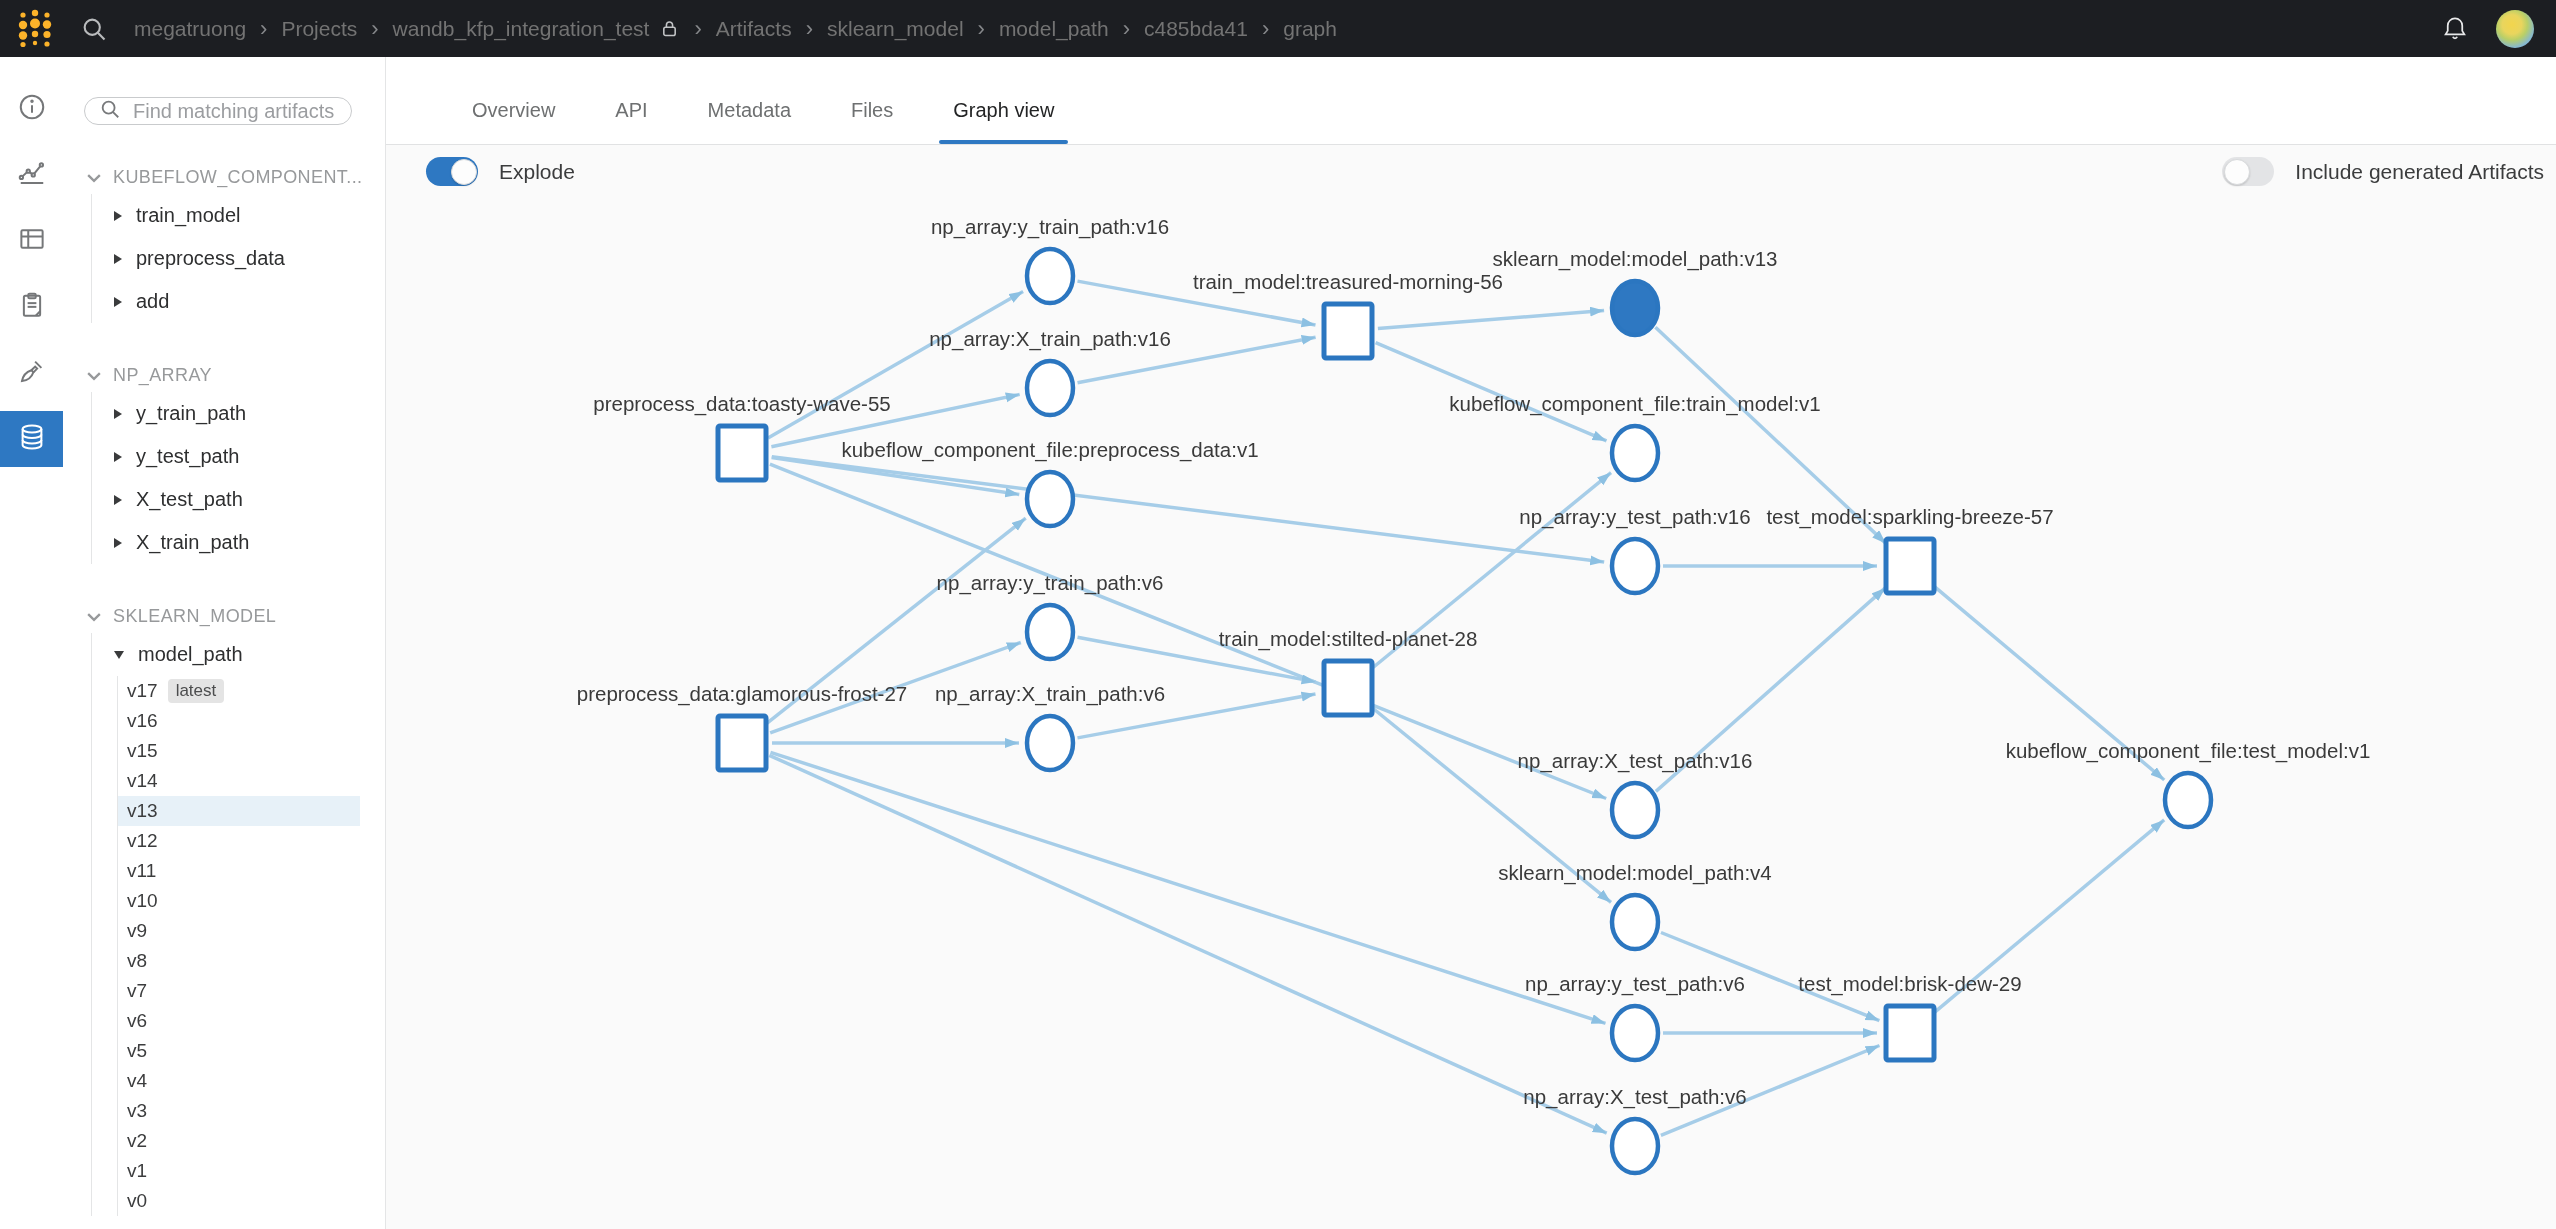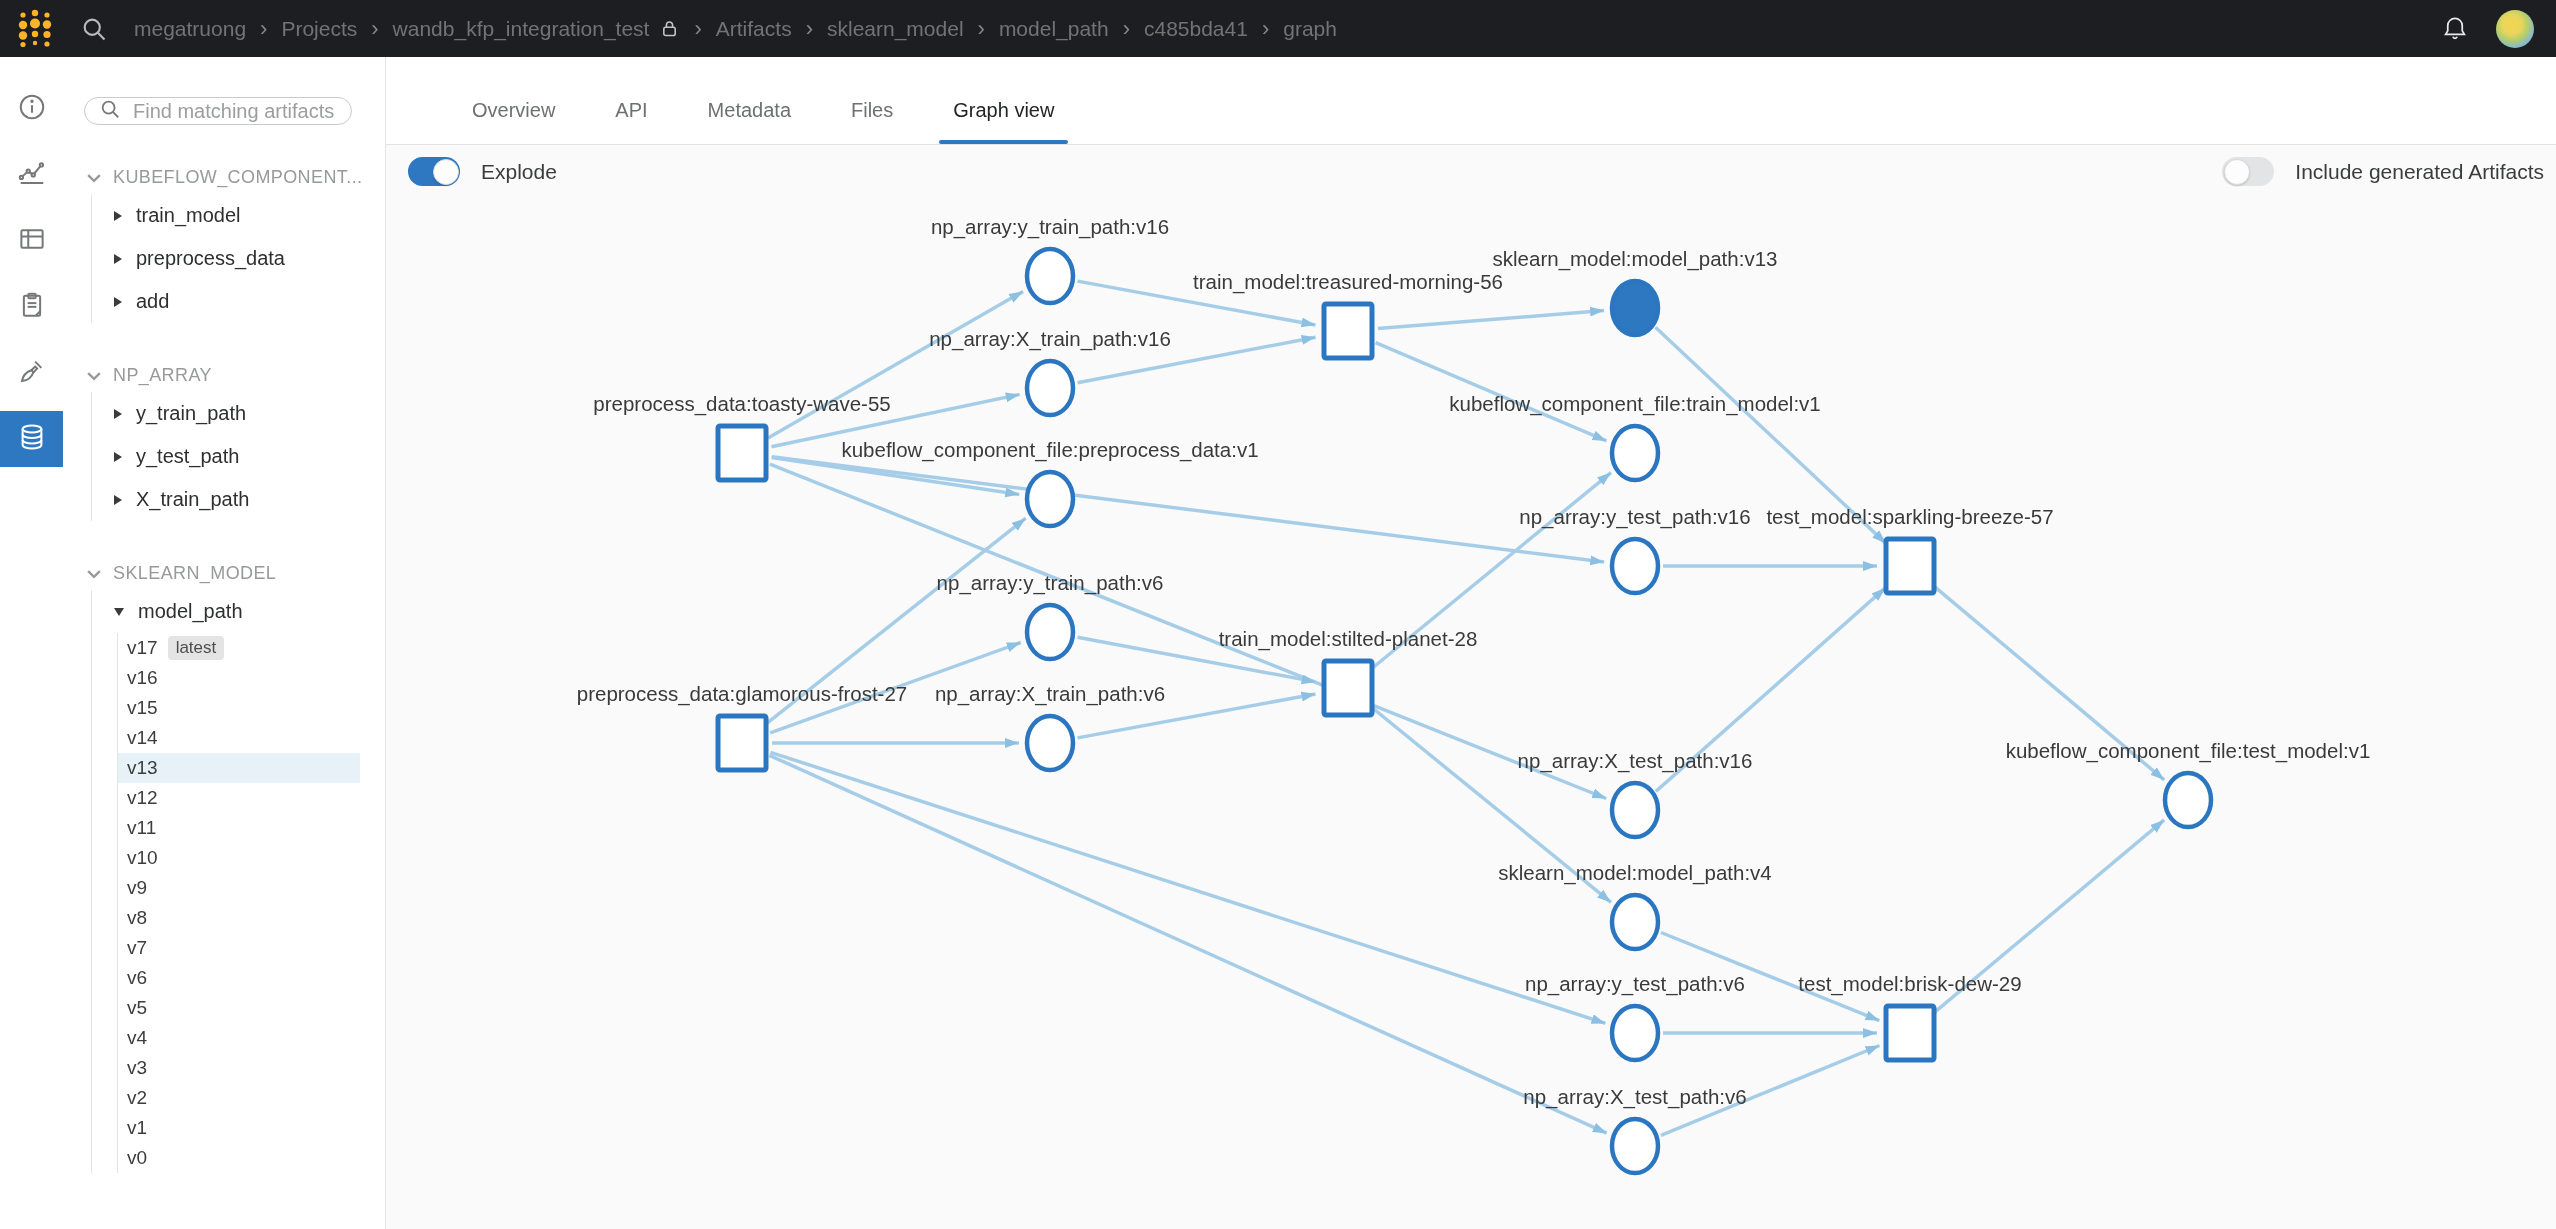--- a/index.html
+++ b/index.html
@@ -52,7 +52,7 @@
 
   .grapharea{position:absolute;left:0;top:89px;width:2170px;height:1083px;background:#fafafa;}
   #graph-svg{position:absolute;left:0;top:0;}
-  .toggle-row-left{position:absolute;left:22px;top:11px;display:flex;align-items:center;gap:21px;z-index:5;}
+  .toggle-row-left{position:absolute;left:40px;top:11px;display:flex;align-items:center;gap:21px;z-index:5;}
   .toggle-row-right{position:absolute;right:12px;top:11px;display:flex;align-items:center;gap:21px;z-index:5;}
   .toggle{width:52px;height:29px;border-radius:15px;position:relative;cursor:pointer;flex:0 0 auto;}
   .toggle.on{background:#2e78c2;}

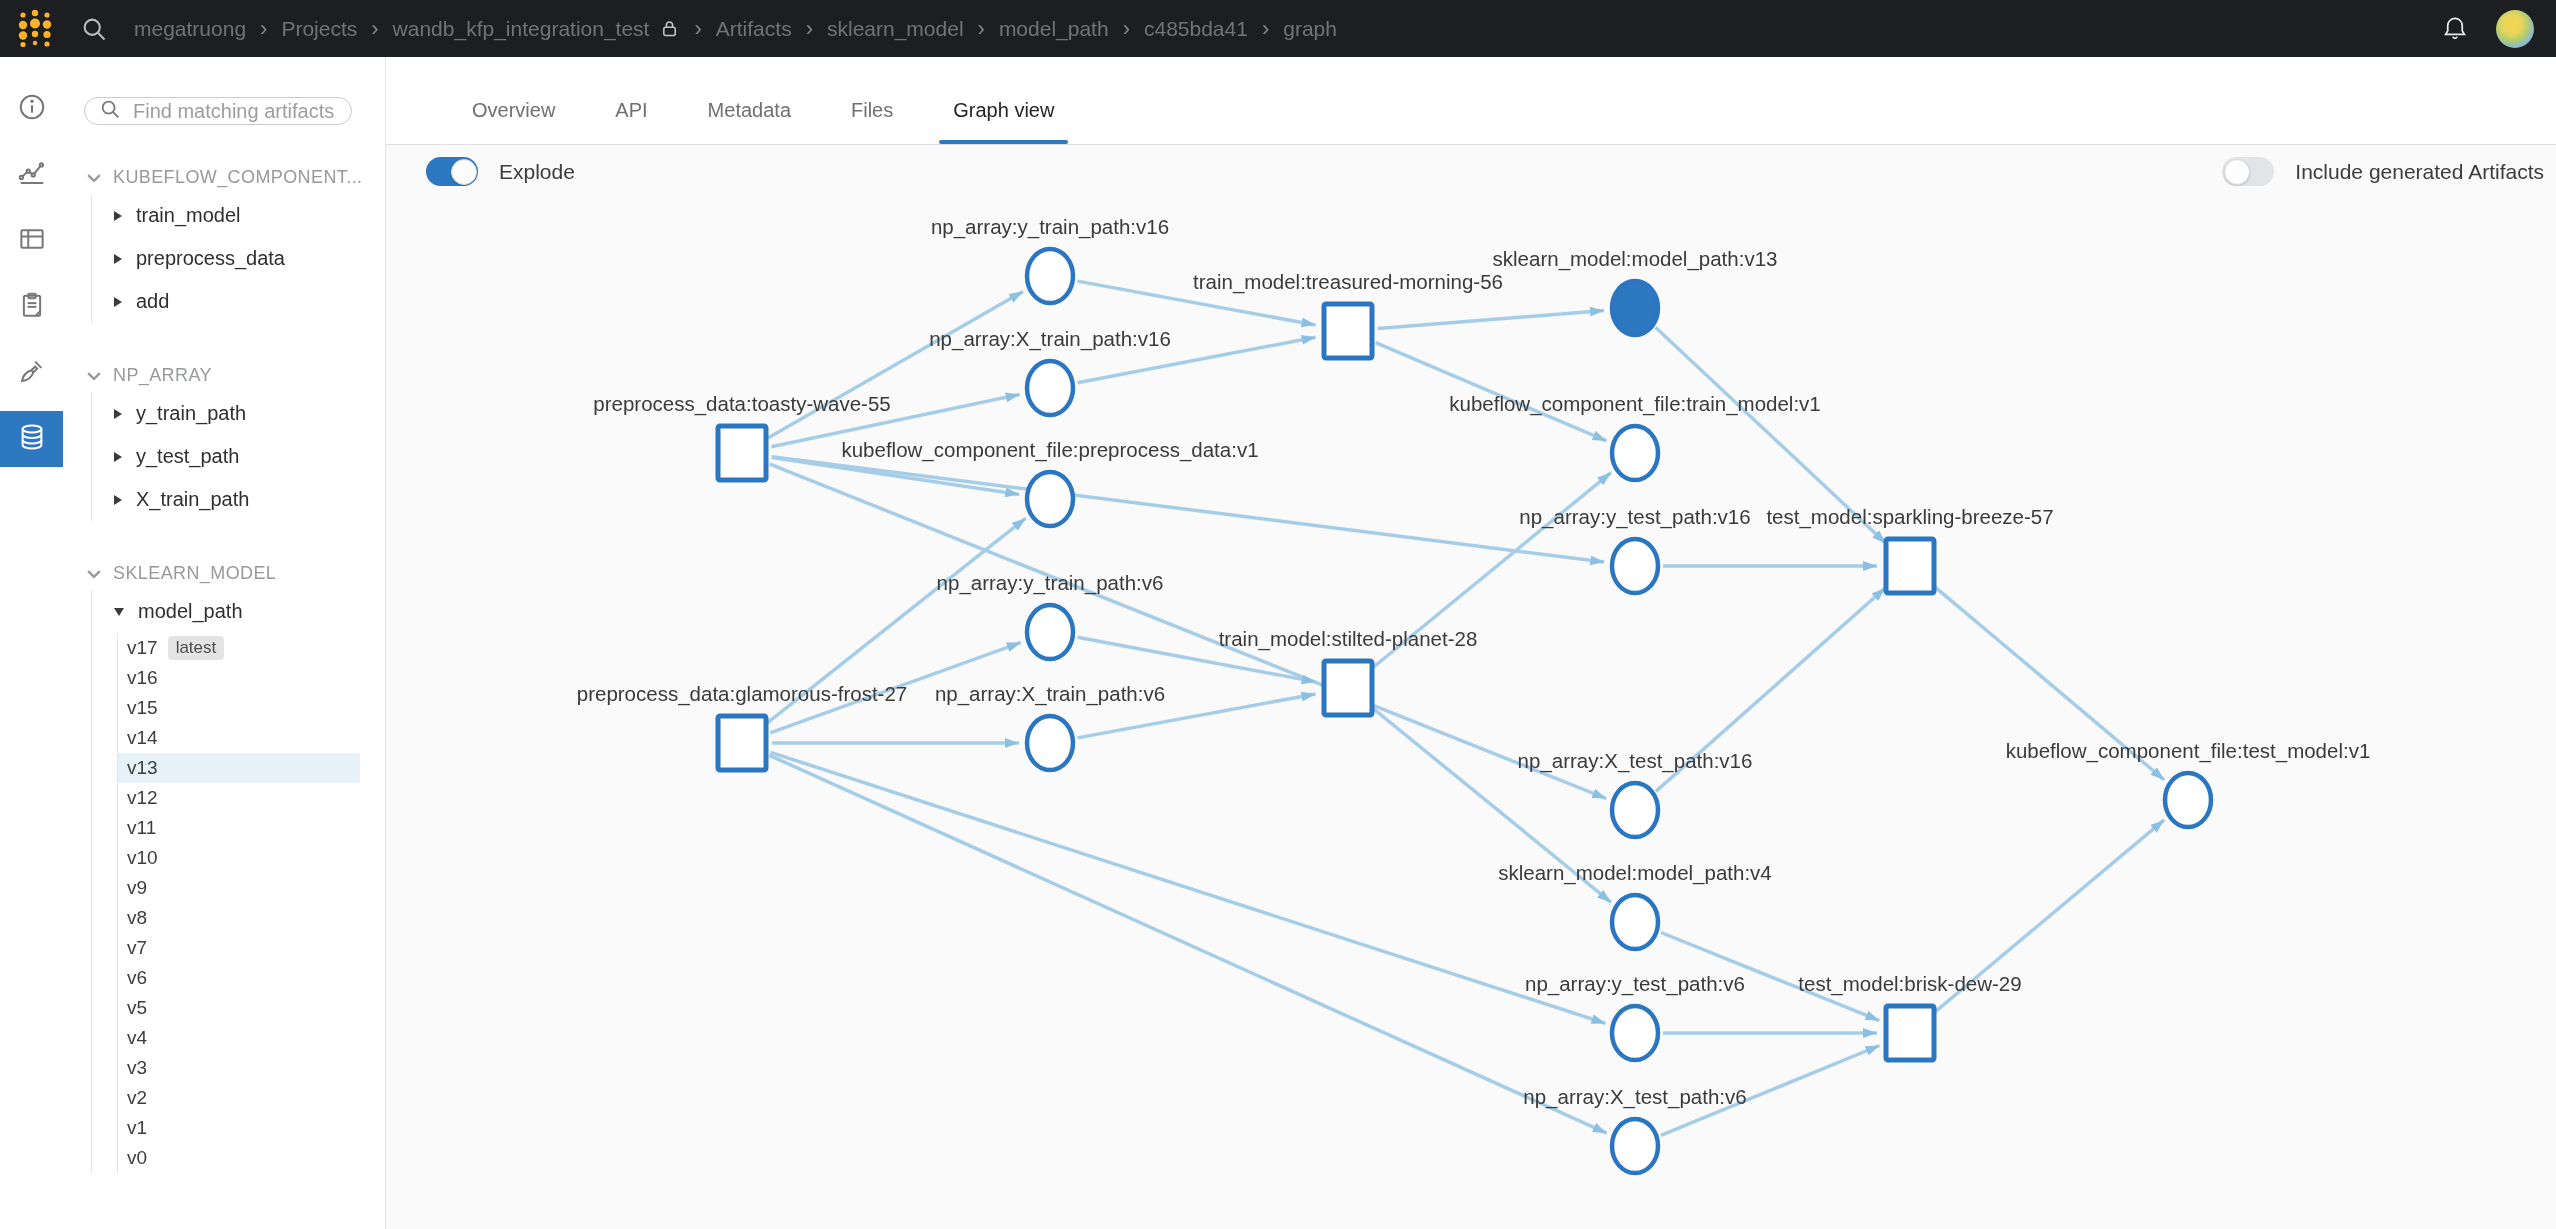--- a/index.html
+++ b/index.html
@@ -225,6 +225,10 @@
             <div class="tree-item">
               <span class="caret-right"></span>
               <span>y_test_path</span>
+            </div>
+            <div class="tree-item">
+              <span class="caret-right"></span>
+              <span>X_test_path</span>
             </div>
             <div class="tree-item">
               <span class="caret-right"></span>

